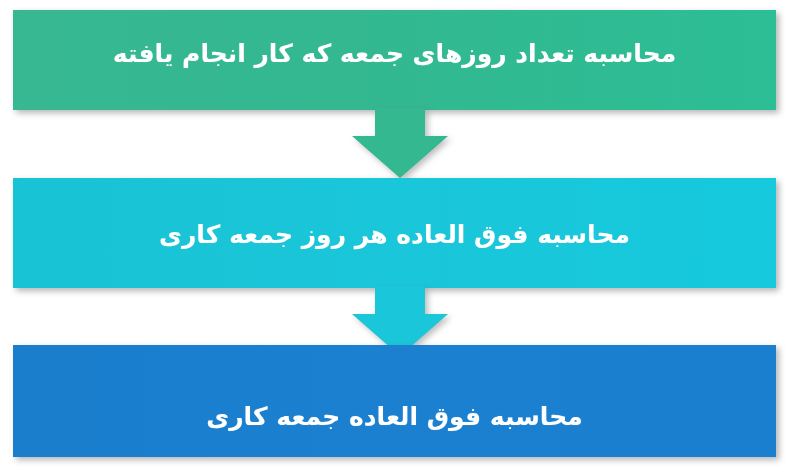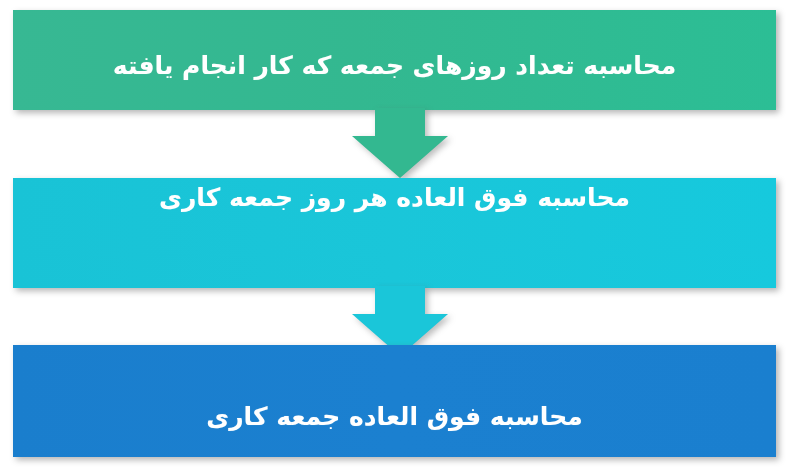--- a/index.html
+++ b/index.html
@@ -52,7 +52,7 @@
     height: 100px;
     background: linear-gradient(90deg, #37b893 0%, #33b890 45%, #2cbe95 100%);
     align-items: flex-start;
-    padding-top: 40px;
+    padding-top: 28px;
   }
   #bar-1 .bar-label { font-size: 25px; }
 

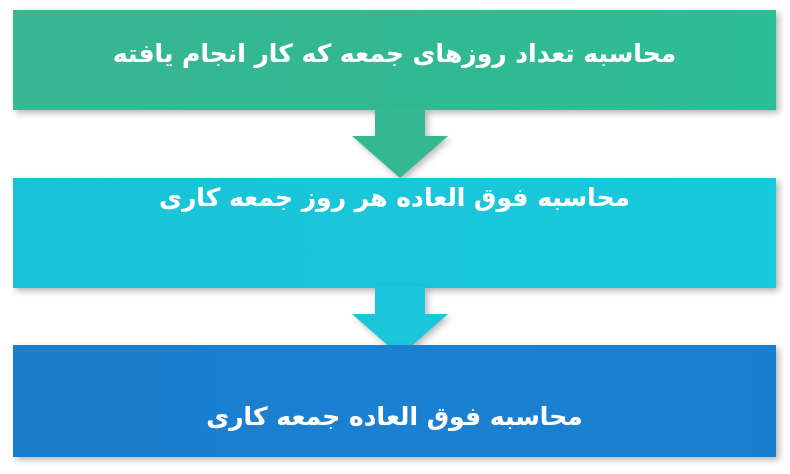--- a/index.html
+++ b/index.html
@@ -29,6 +29,7 @@
     width: 763px;
     box-sizing: border-box;
     display: flex;
+    align-items: center;
     justify-content: center;
     filter: drop-shadow(3px 3px 3px rgba(90, 90, 90, 0.45));
   }

